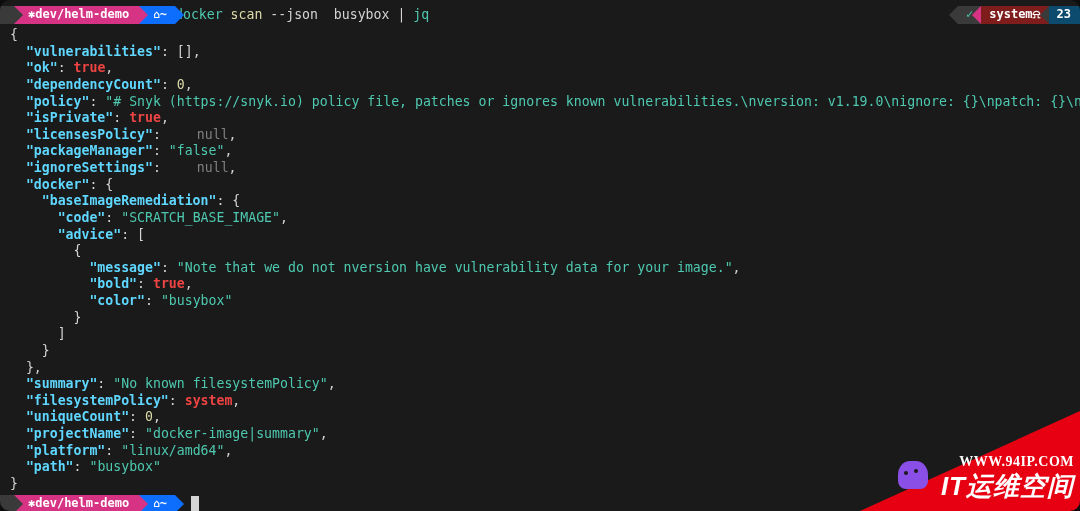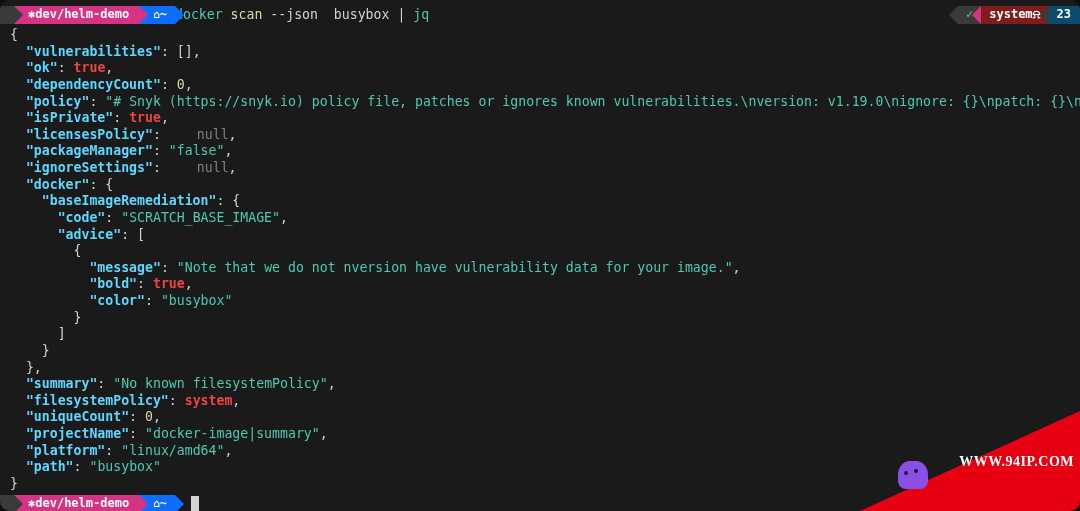--- a/index.html
+++ b/index.html
@@ -262,6 +262,7 @@
 
   <div class="corner-triangle"></div>
   <div class="corner-url">WWW.94IP.COM</div>
+  <div class="corner-main">IT运维空间</div>
 </div>
 
 </body></html>

